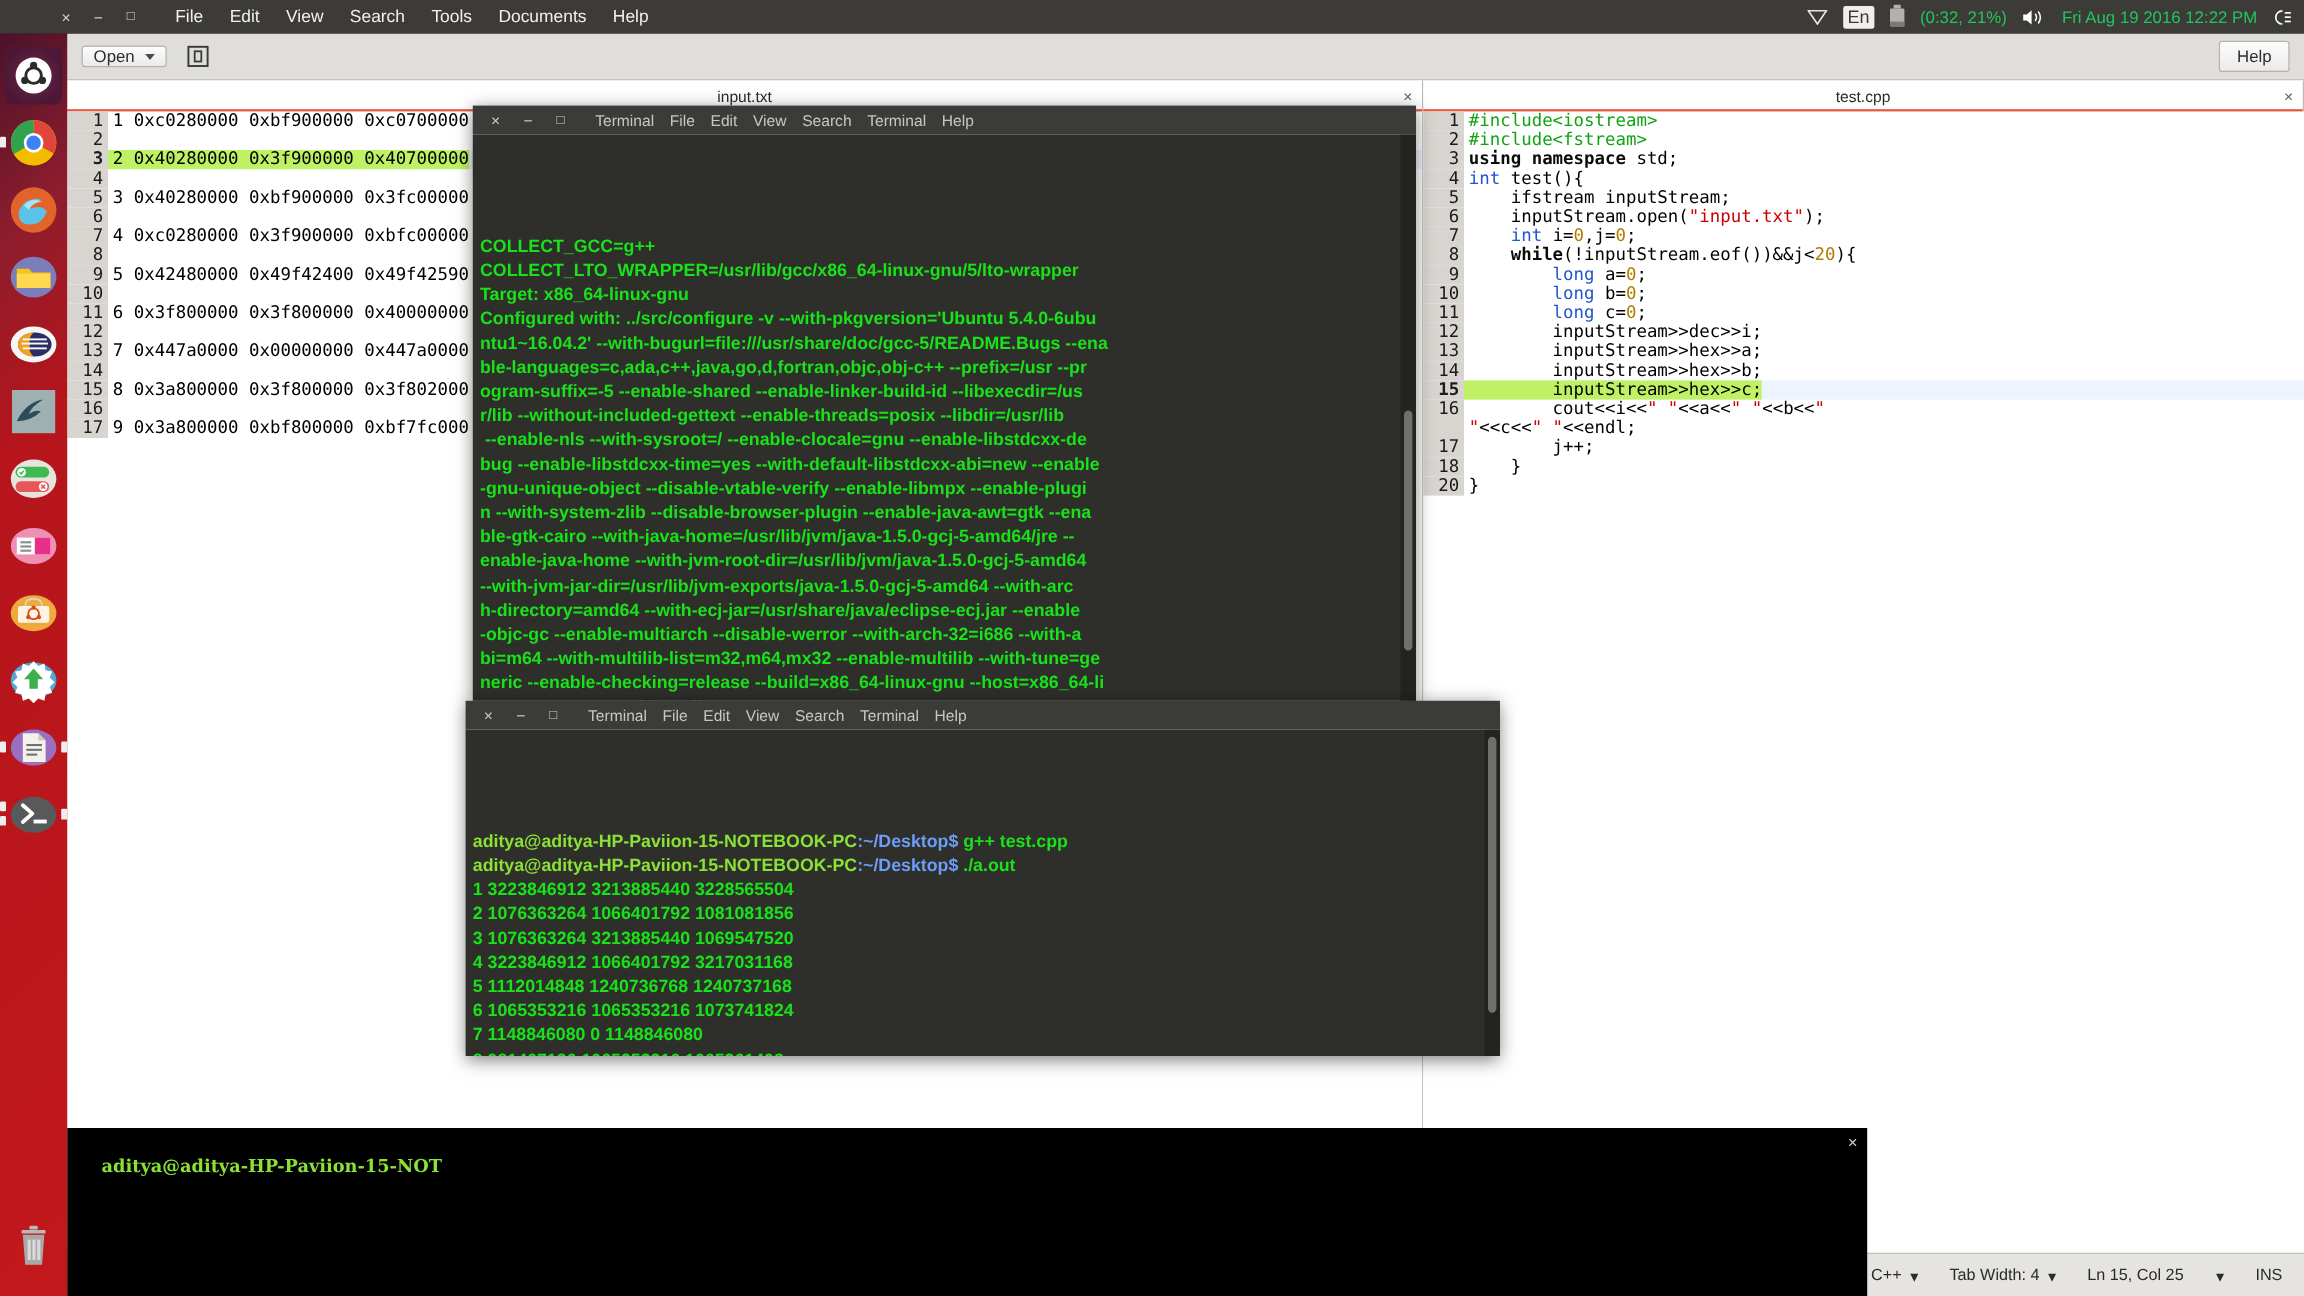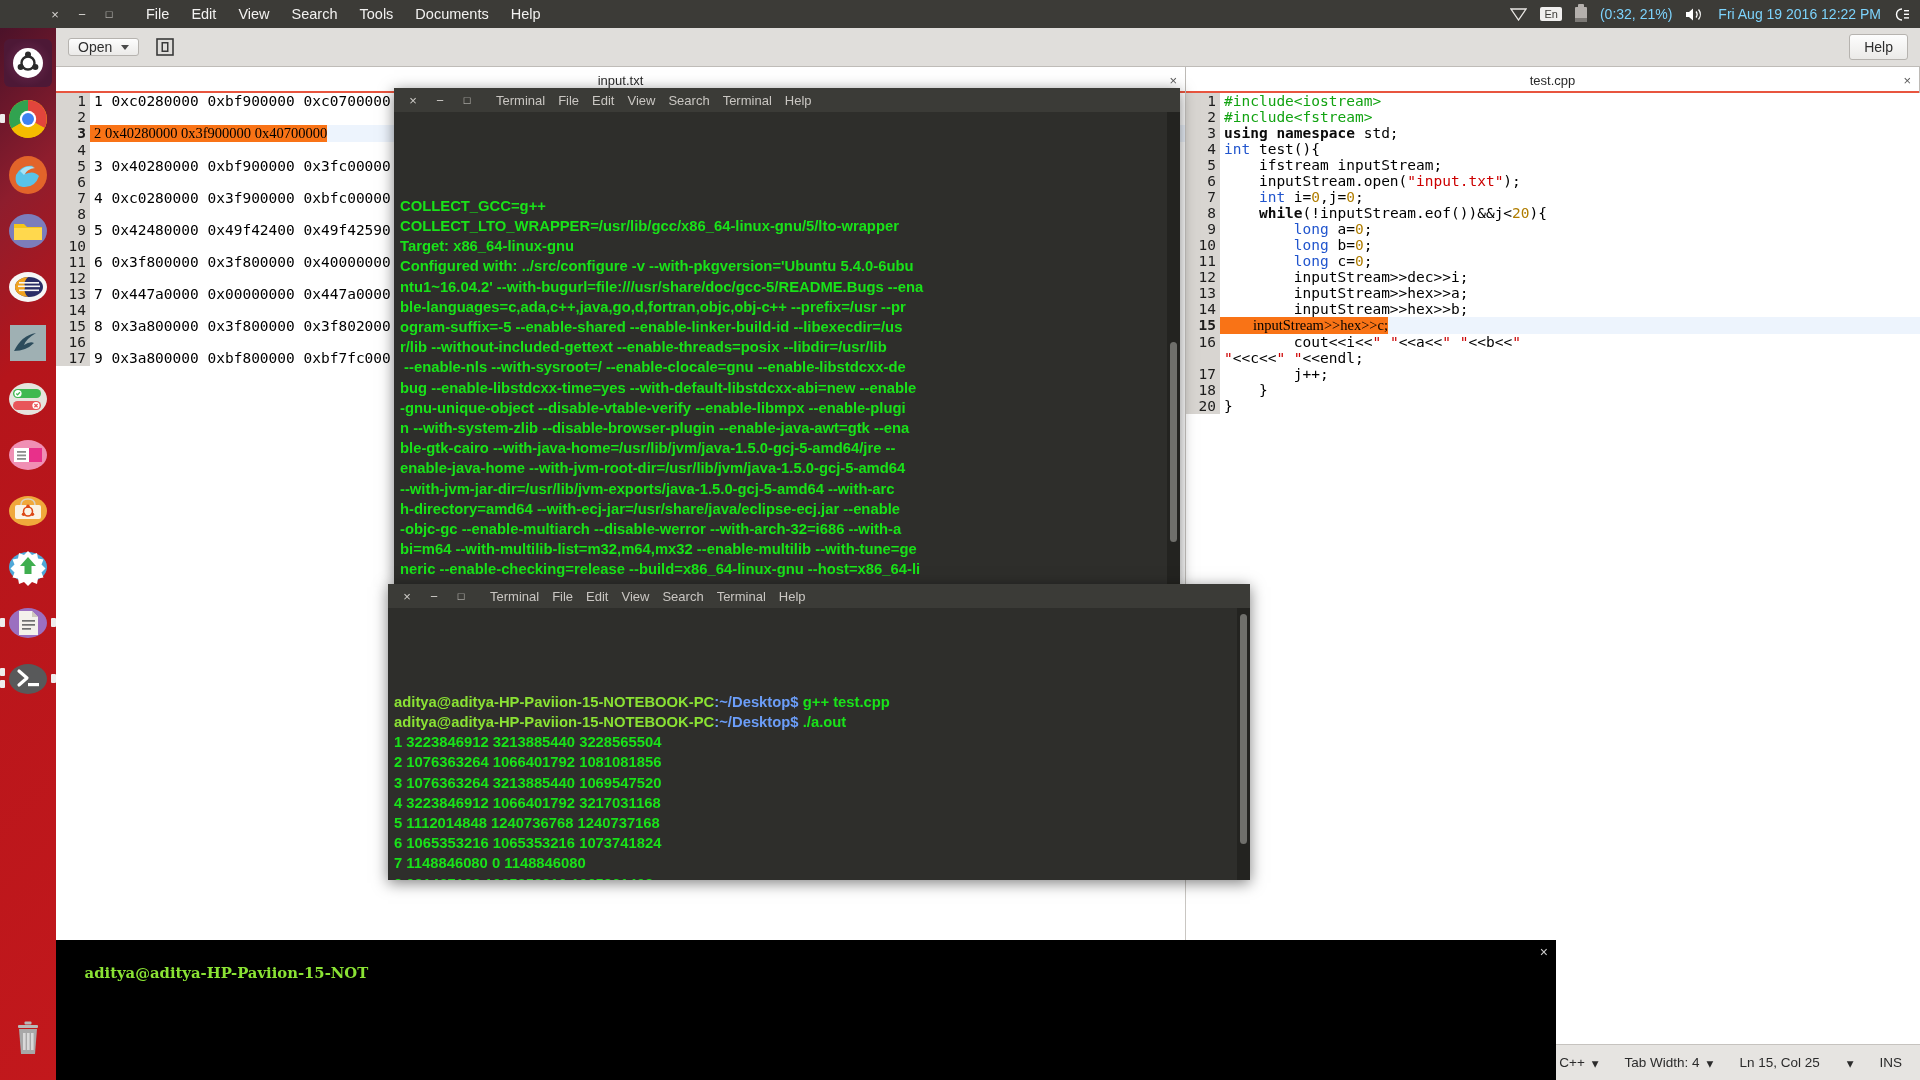--- a/index.html
+++ b/index.html
@@ -31,7 +31,7 @@
   #tray { margin-left: auto; display: flex; align-items: center; gap: 13px; margin-right: 10px; }
   #tray .itm { display: flex; align-items: center; color: #7dd3fc; font-size: 14px; }
   .kbd-badge {
-    background: #f0efee; color: #3c3b37; font-size: 11px;
+    background: #f0efee; color: #3c3b37; font-size: 15px;
     padding: 1px 4px; border-radius: 2px; font-weight: 500;
   }
   .batt-icon { width: 12px; height: 15px; background: #b4b0ac; border-radius: 1px; position: relative; }

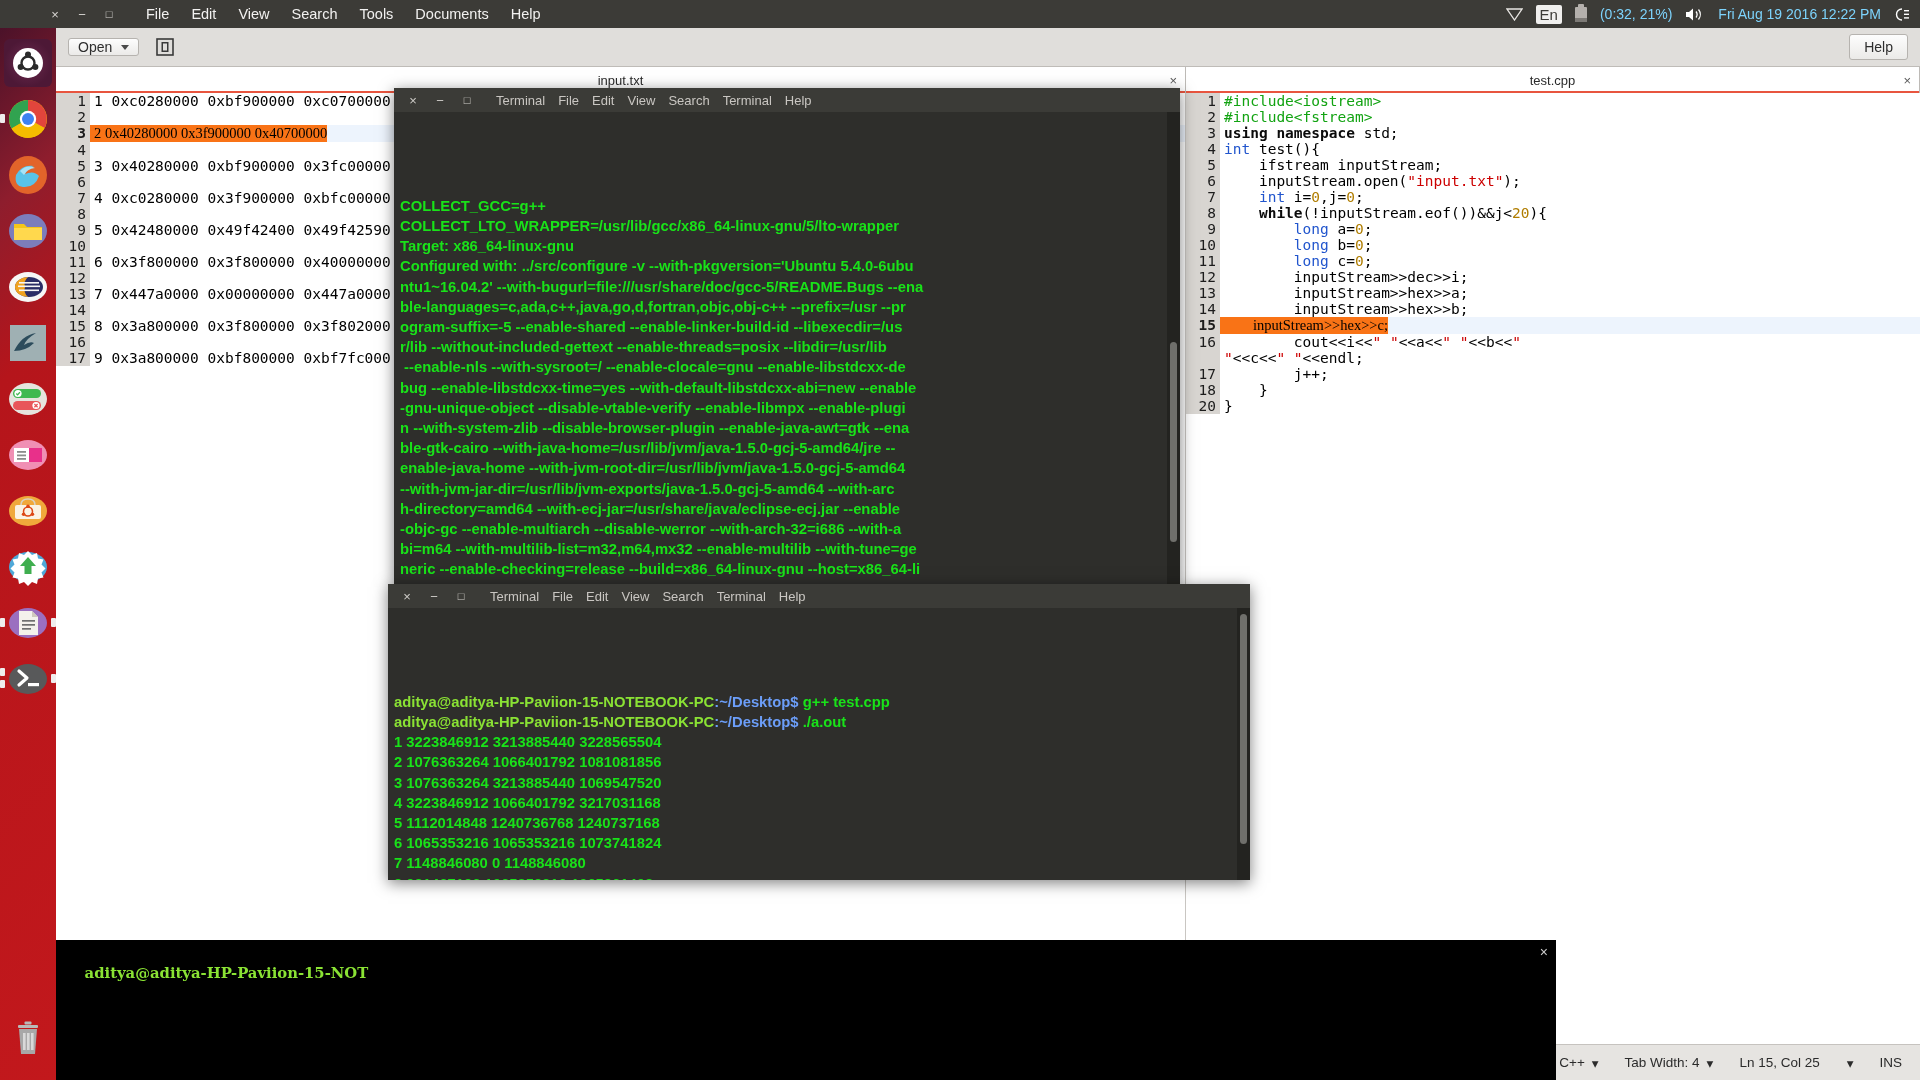--- a/index.html
+++ b/index.html
@@ -29,7 +29,7 @@
   #app-menu { display: flex; align-items: center; gap: 22px; margin-left: 30px; }
   #app-menu > span { cursor: default; }
   #tray { margin-left: auto; display: flex; align-items: center; gap: 13px; margin-right: 10px; }
-  #tray .itm { display: flex; align-items: center; color: #7dd3fc; font-size: 14px; }
+  #tray .itm { display: flex; align-items: center; color: #22c55e; font-size: 14px; }
   .kbd-badge {
     background: #f0efee; color: #3c3b37; font-size: 15px;
     padding: 1px 4px; border-radius: 2px; font-weight: 500;

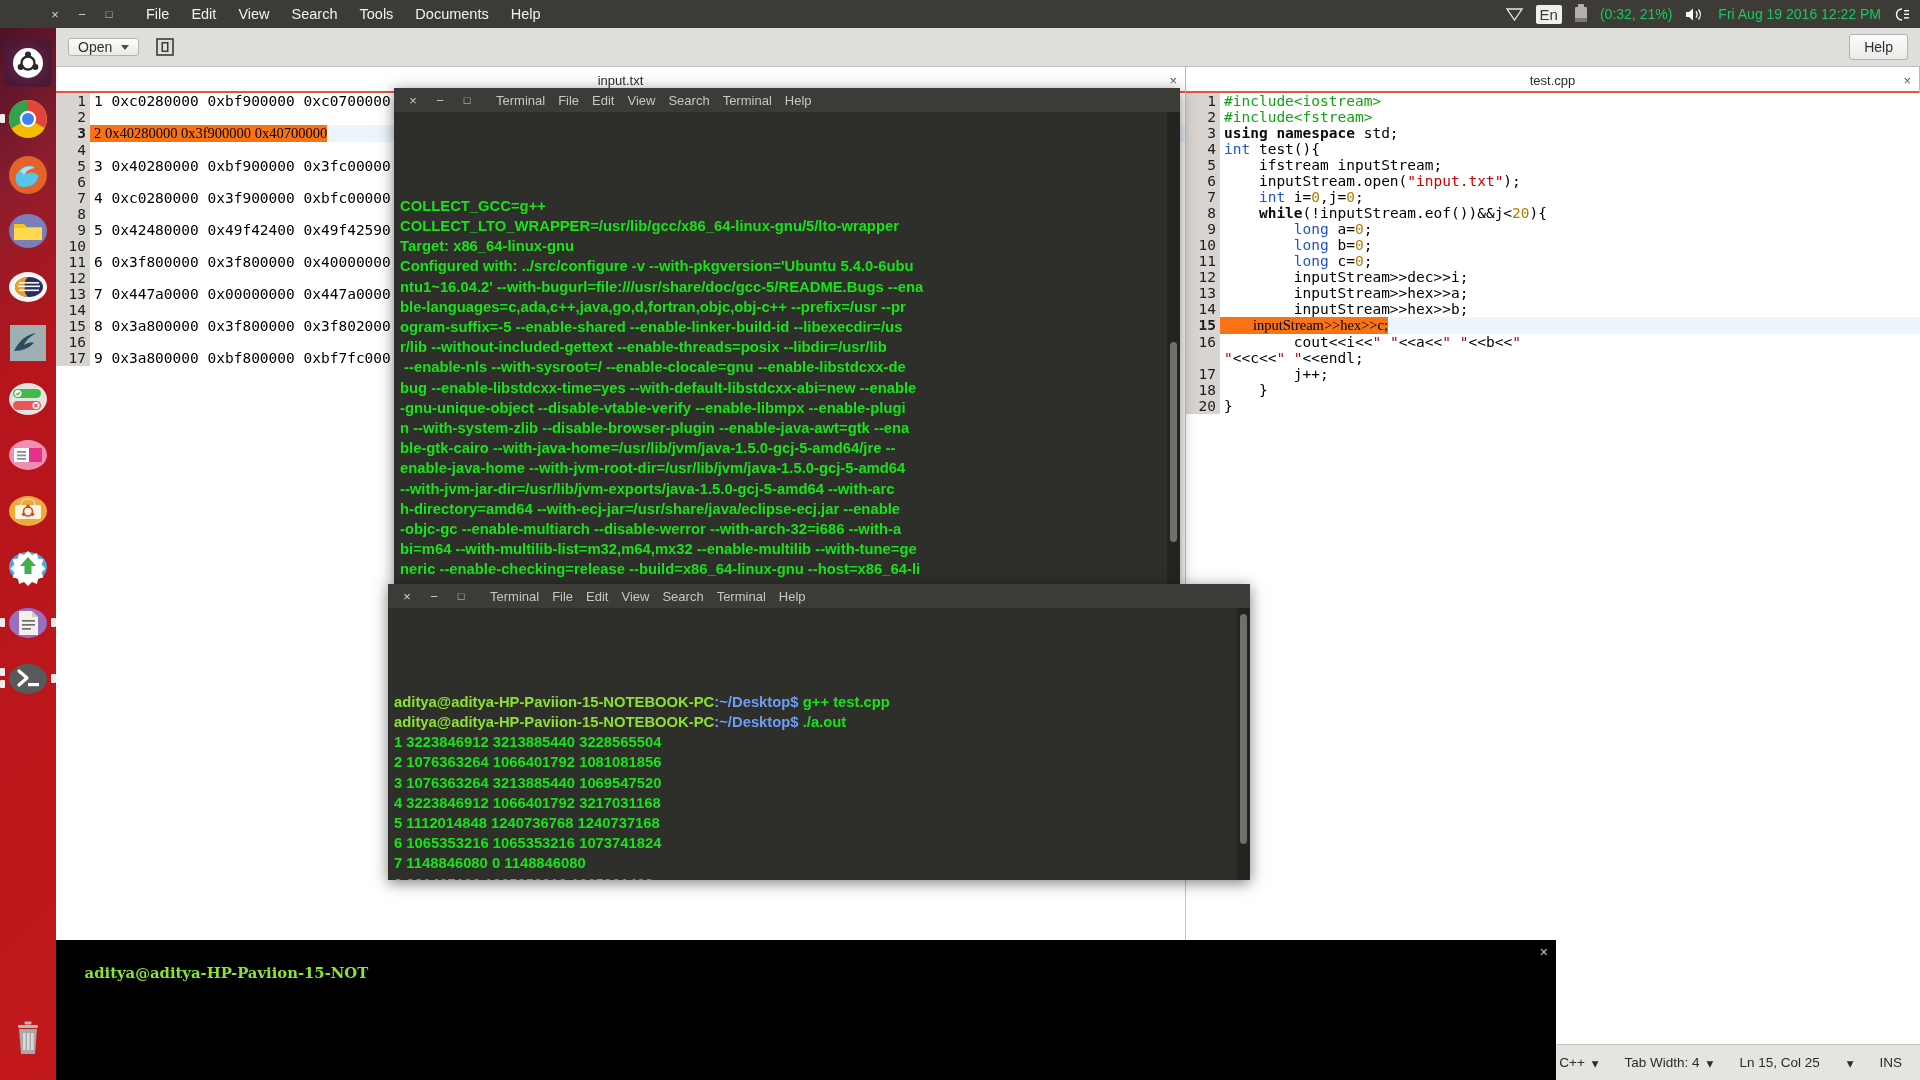--- a/index.html
+++ b/index.html
@@ -110,7 +110,7 @@
   }
   .ltxt { padding-left: 4px; font-size: 14.5px; font-family:"DejaVu Sans Mono", monospace; white-space: pre; color:#000; }
   .hl-row .lno { font-weight: bold; }
-  .hl-row .ltxt { background: #f97316; font-family: Liberation Serif, serif; }
+  .hl-row .ltxt { background: #bef264; }
   .hl-row { background: #edf4fd; }
 
   

